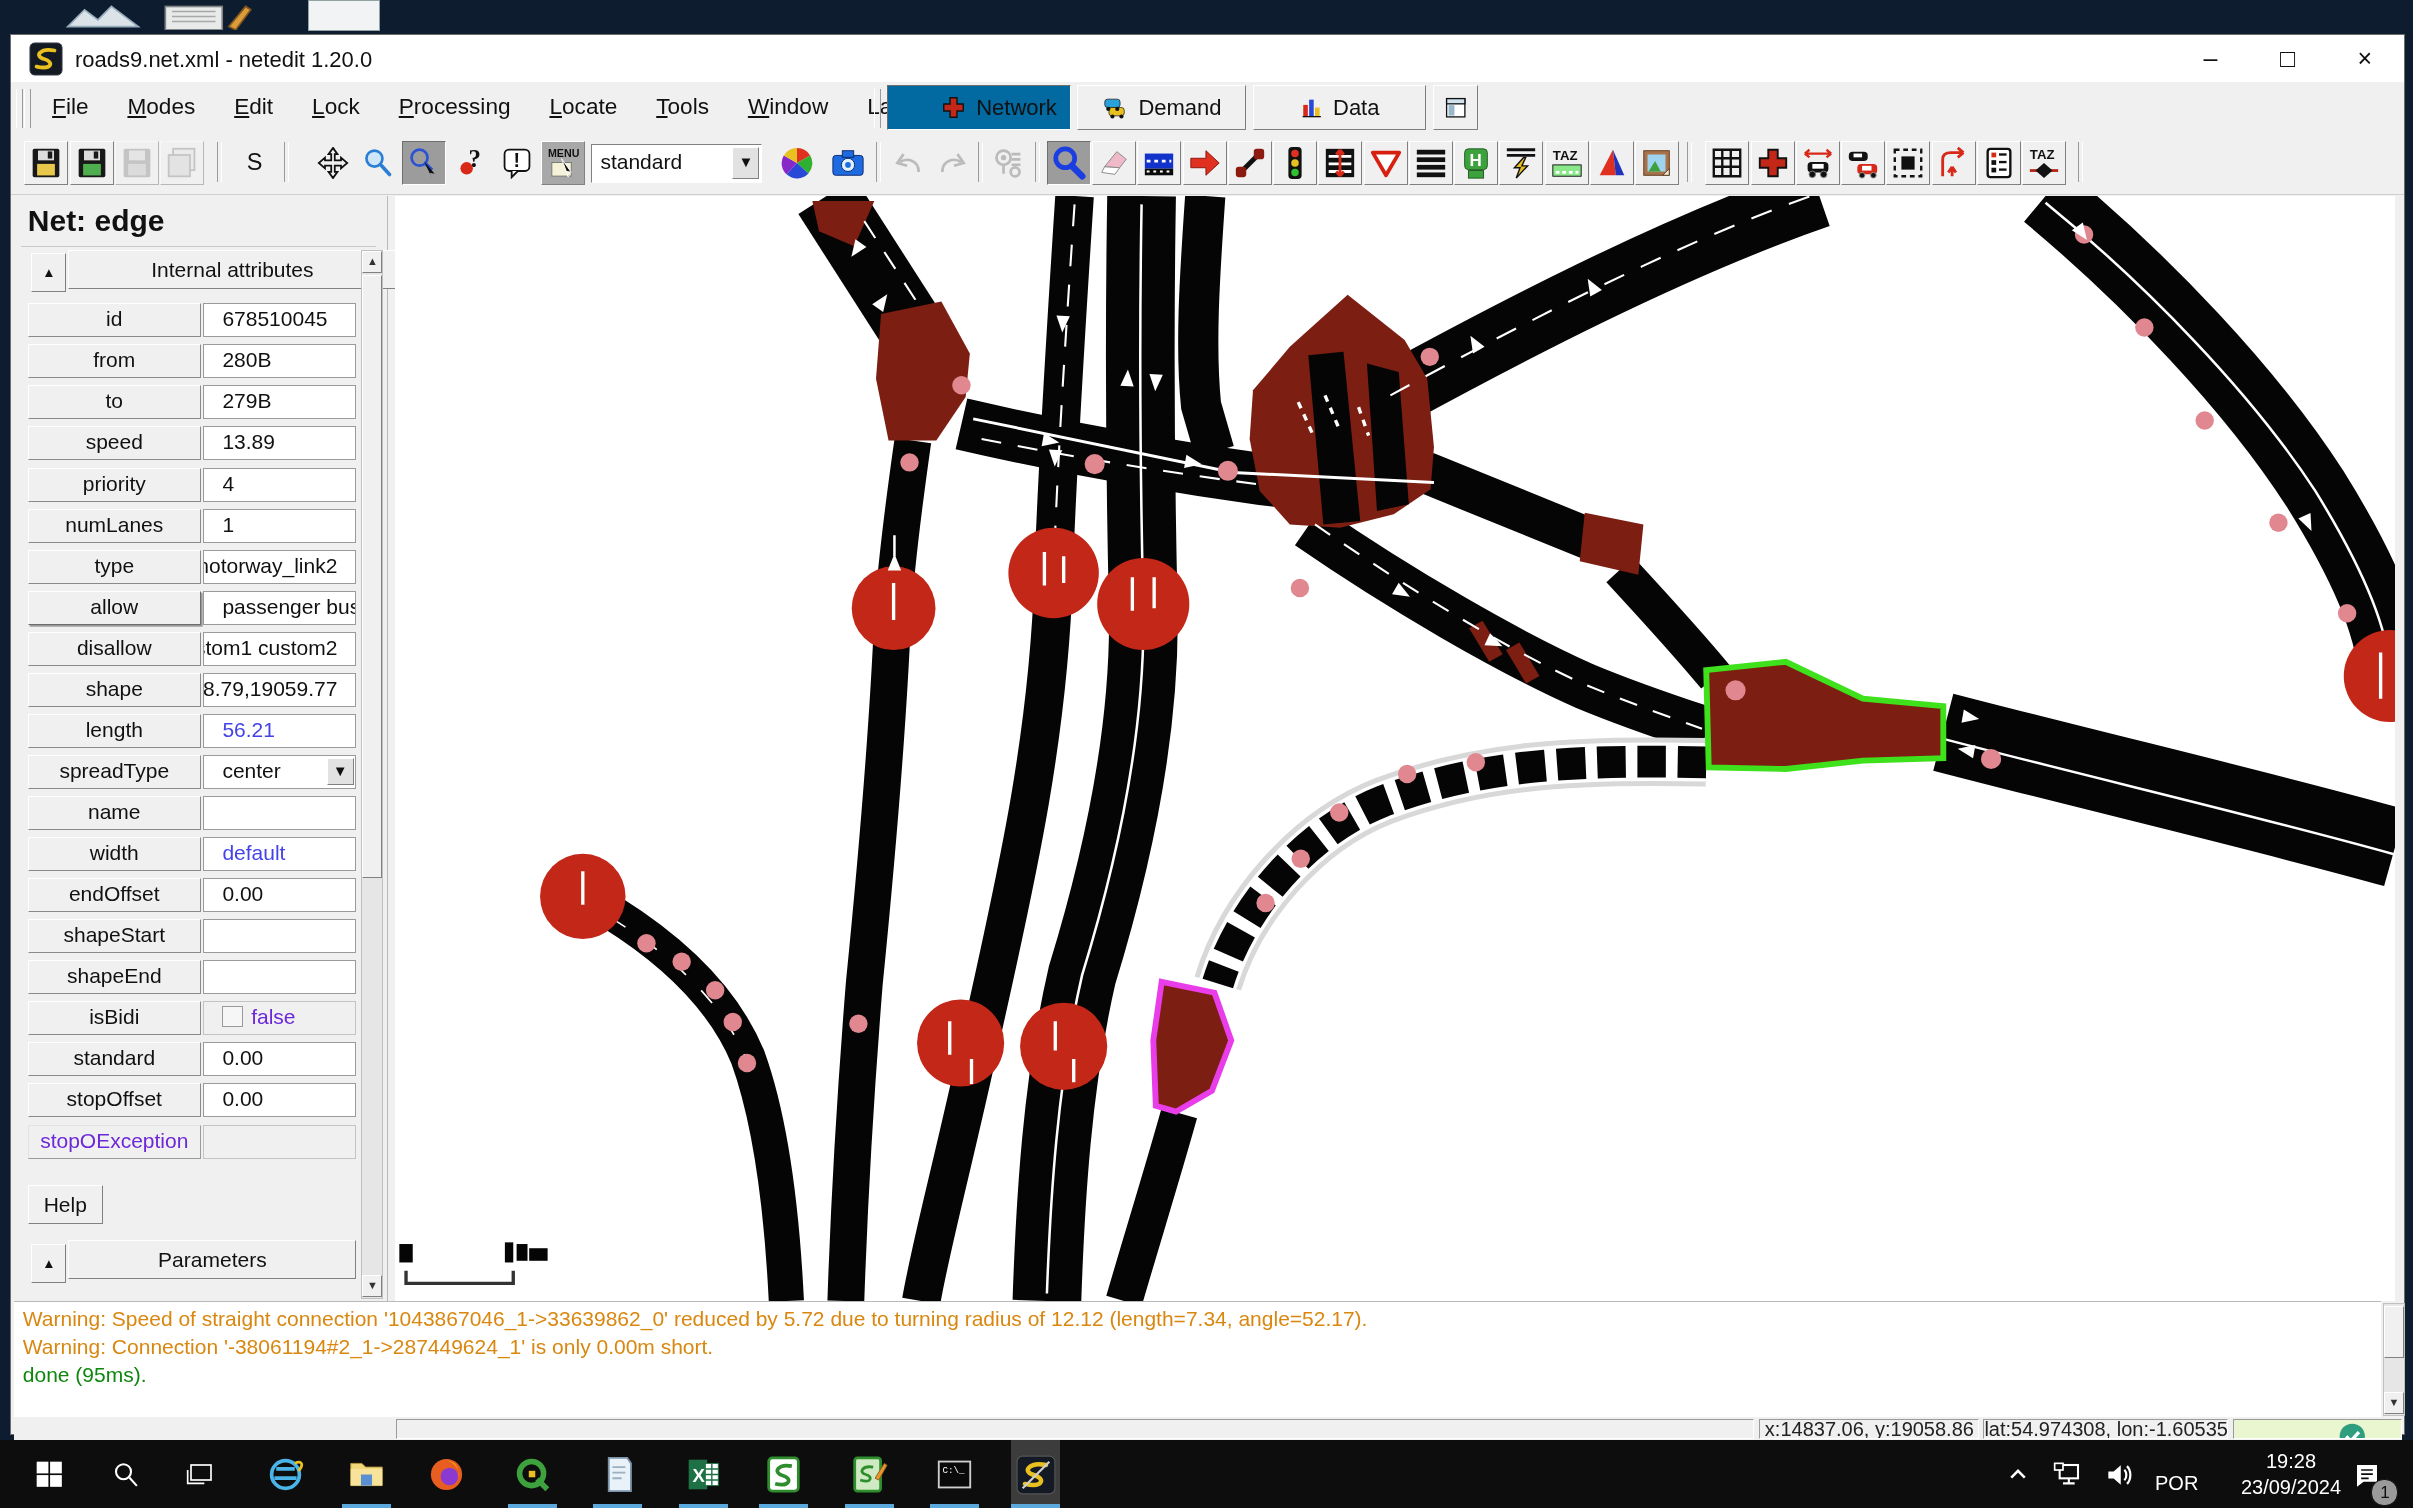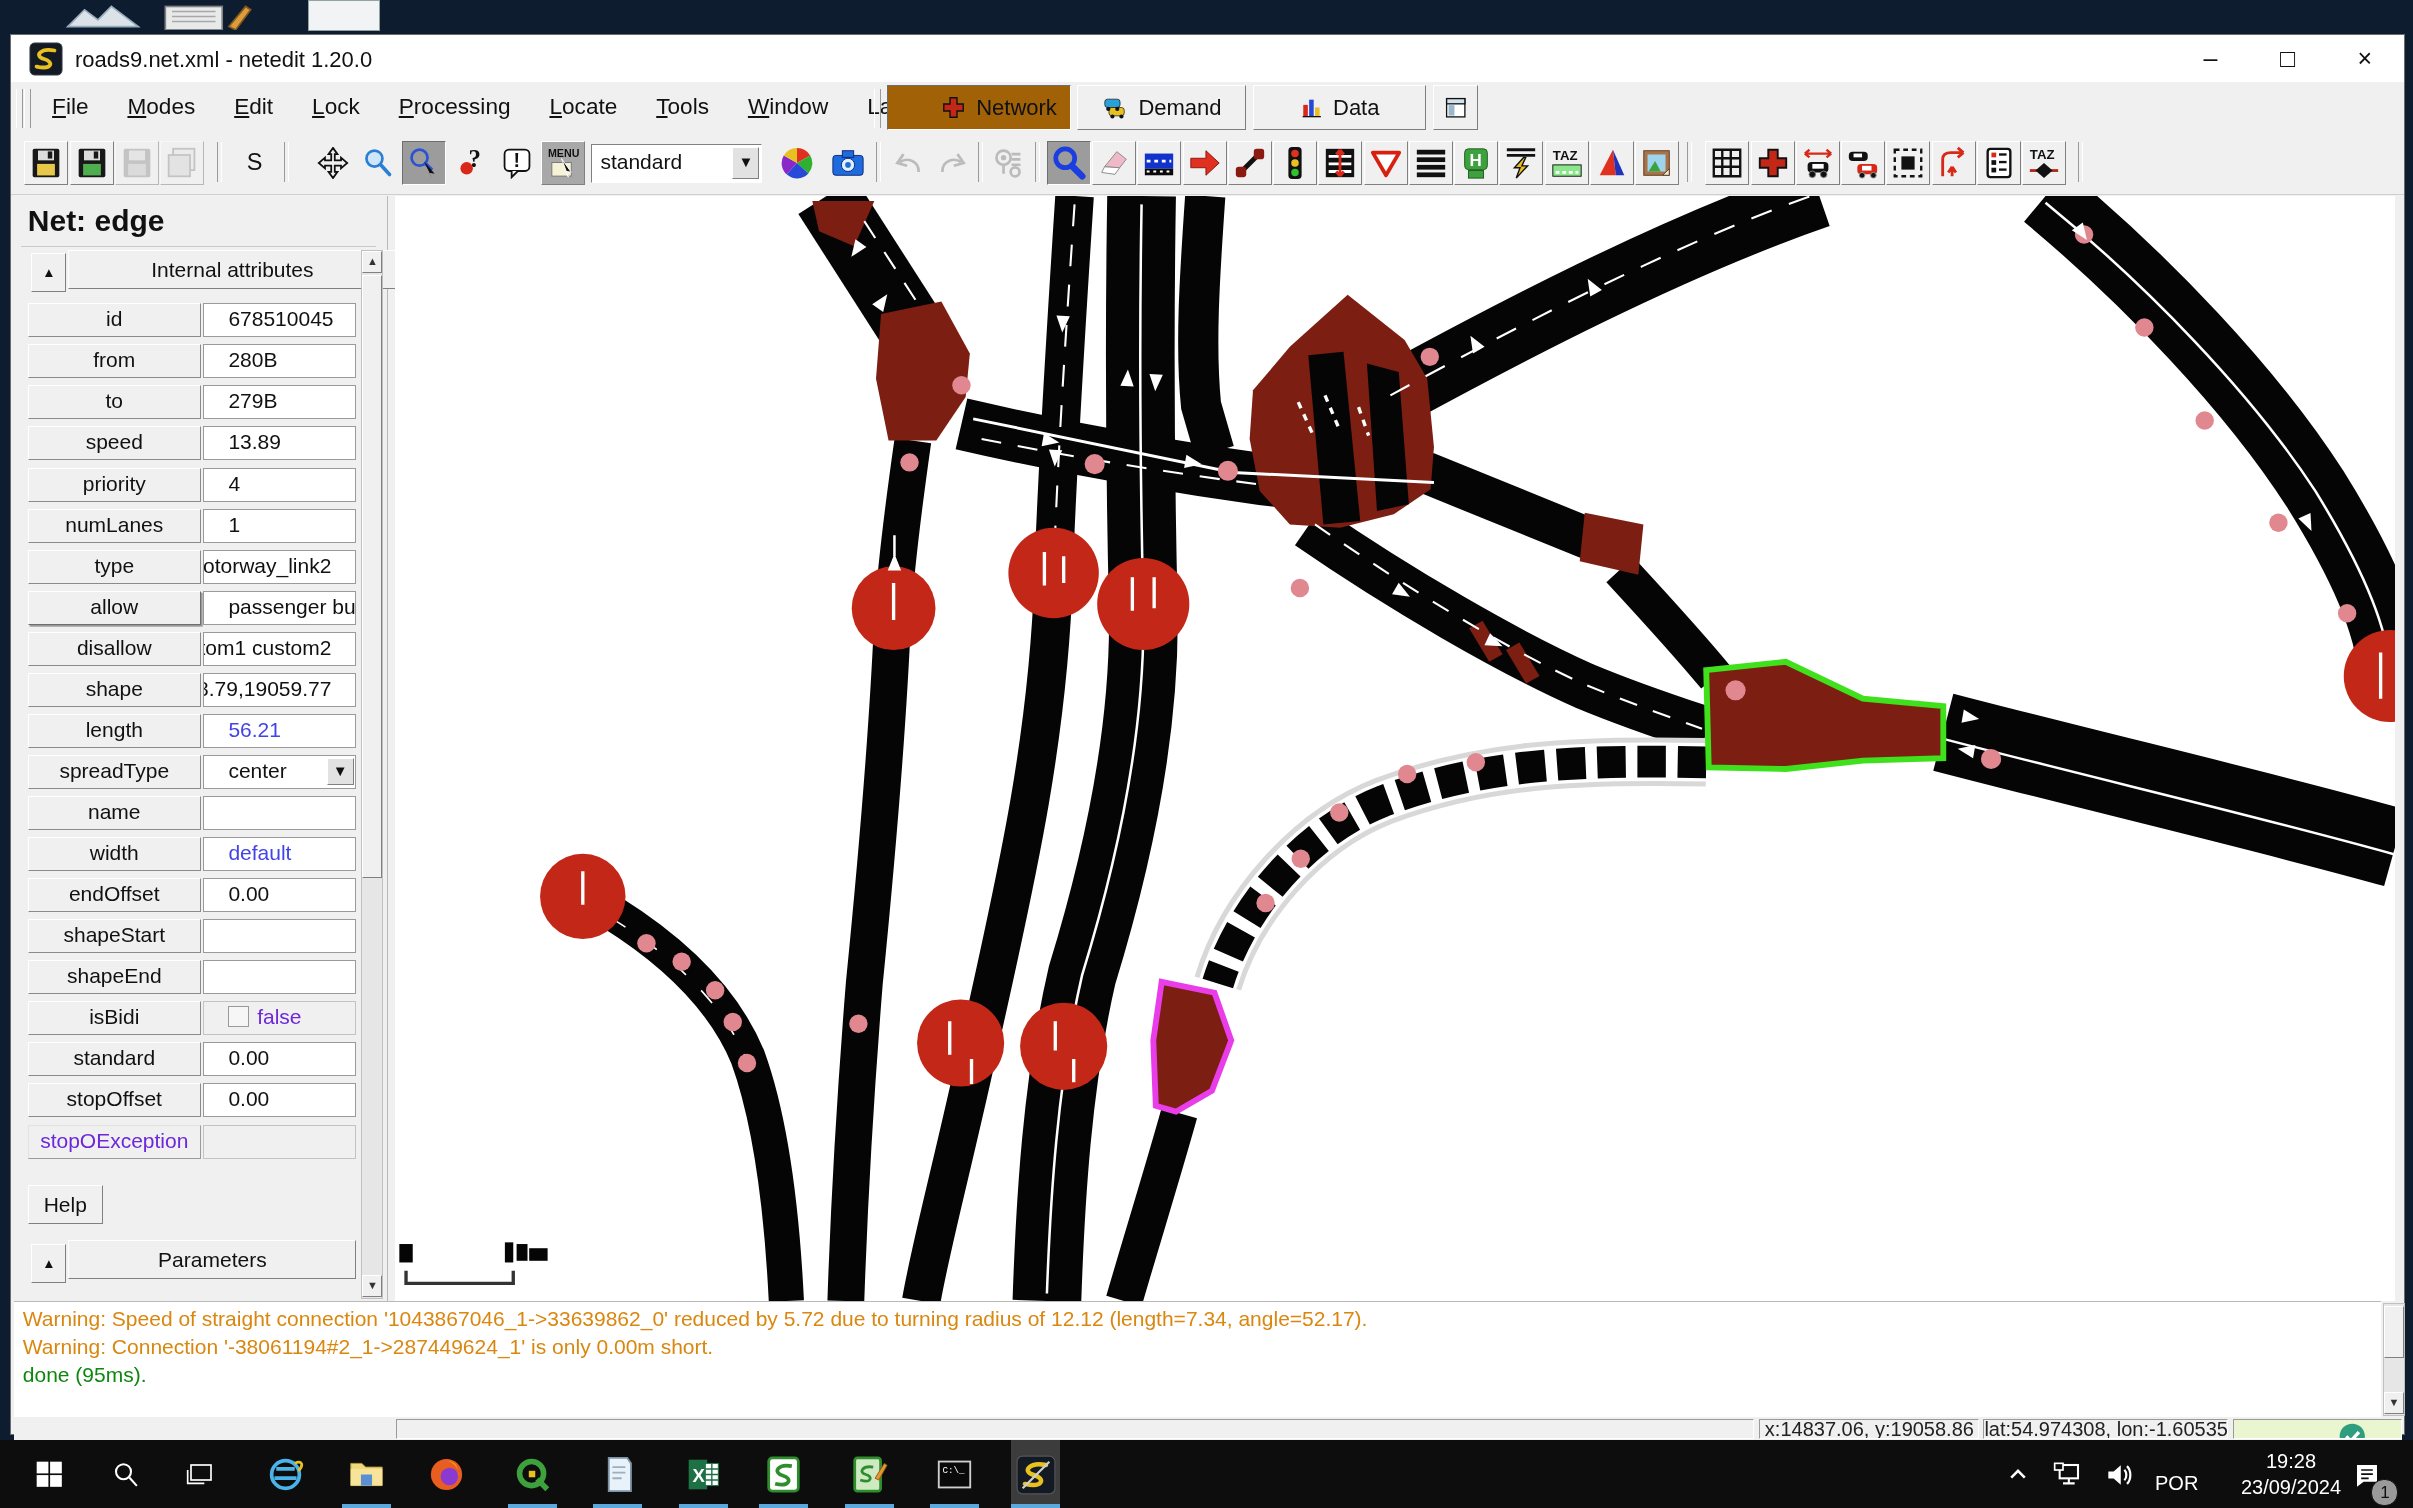--- a/index.html
+++ b/index.html
@@ -21,7 +21,7 @@
   .menuitem u{text-decoration:underline;}
   .smtab{top:3.4px;height:45px;background:#f0f0f0;border:1.7px solid;border-color:#fff #7d7d7d #7d7d7d #fff;
          display:flex;align-items:center;justify-content:center;gap:10px;font-size:22px;color:#111;box-sizing:border-box;}
-  .smtab.pressed{background:#a16207;border-color:#6e6e6e #fff #fff #6e6e6e;padding-left:40px;}
+  .smtab.pressed{background:#0369a1;border-color:#6e6e6e #fff #fff #6e6e6e;padding-left:40px;}
   
   #toolbar{left:0;top:99px;width:100%;height:60px;background:#f0f0f0;border-bottom:1.7px solid #cfcfcf;}
   .tb{top:6.7px;width:44px;height:44px;background:#f0f0f0;border:1.7px solid;border-color:#fff #808080 #808080 #fff;

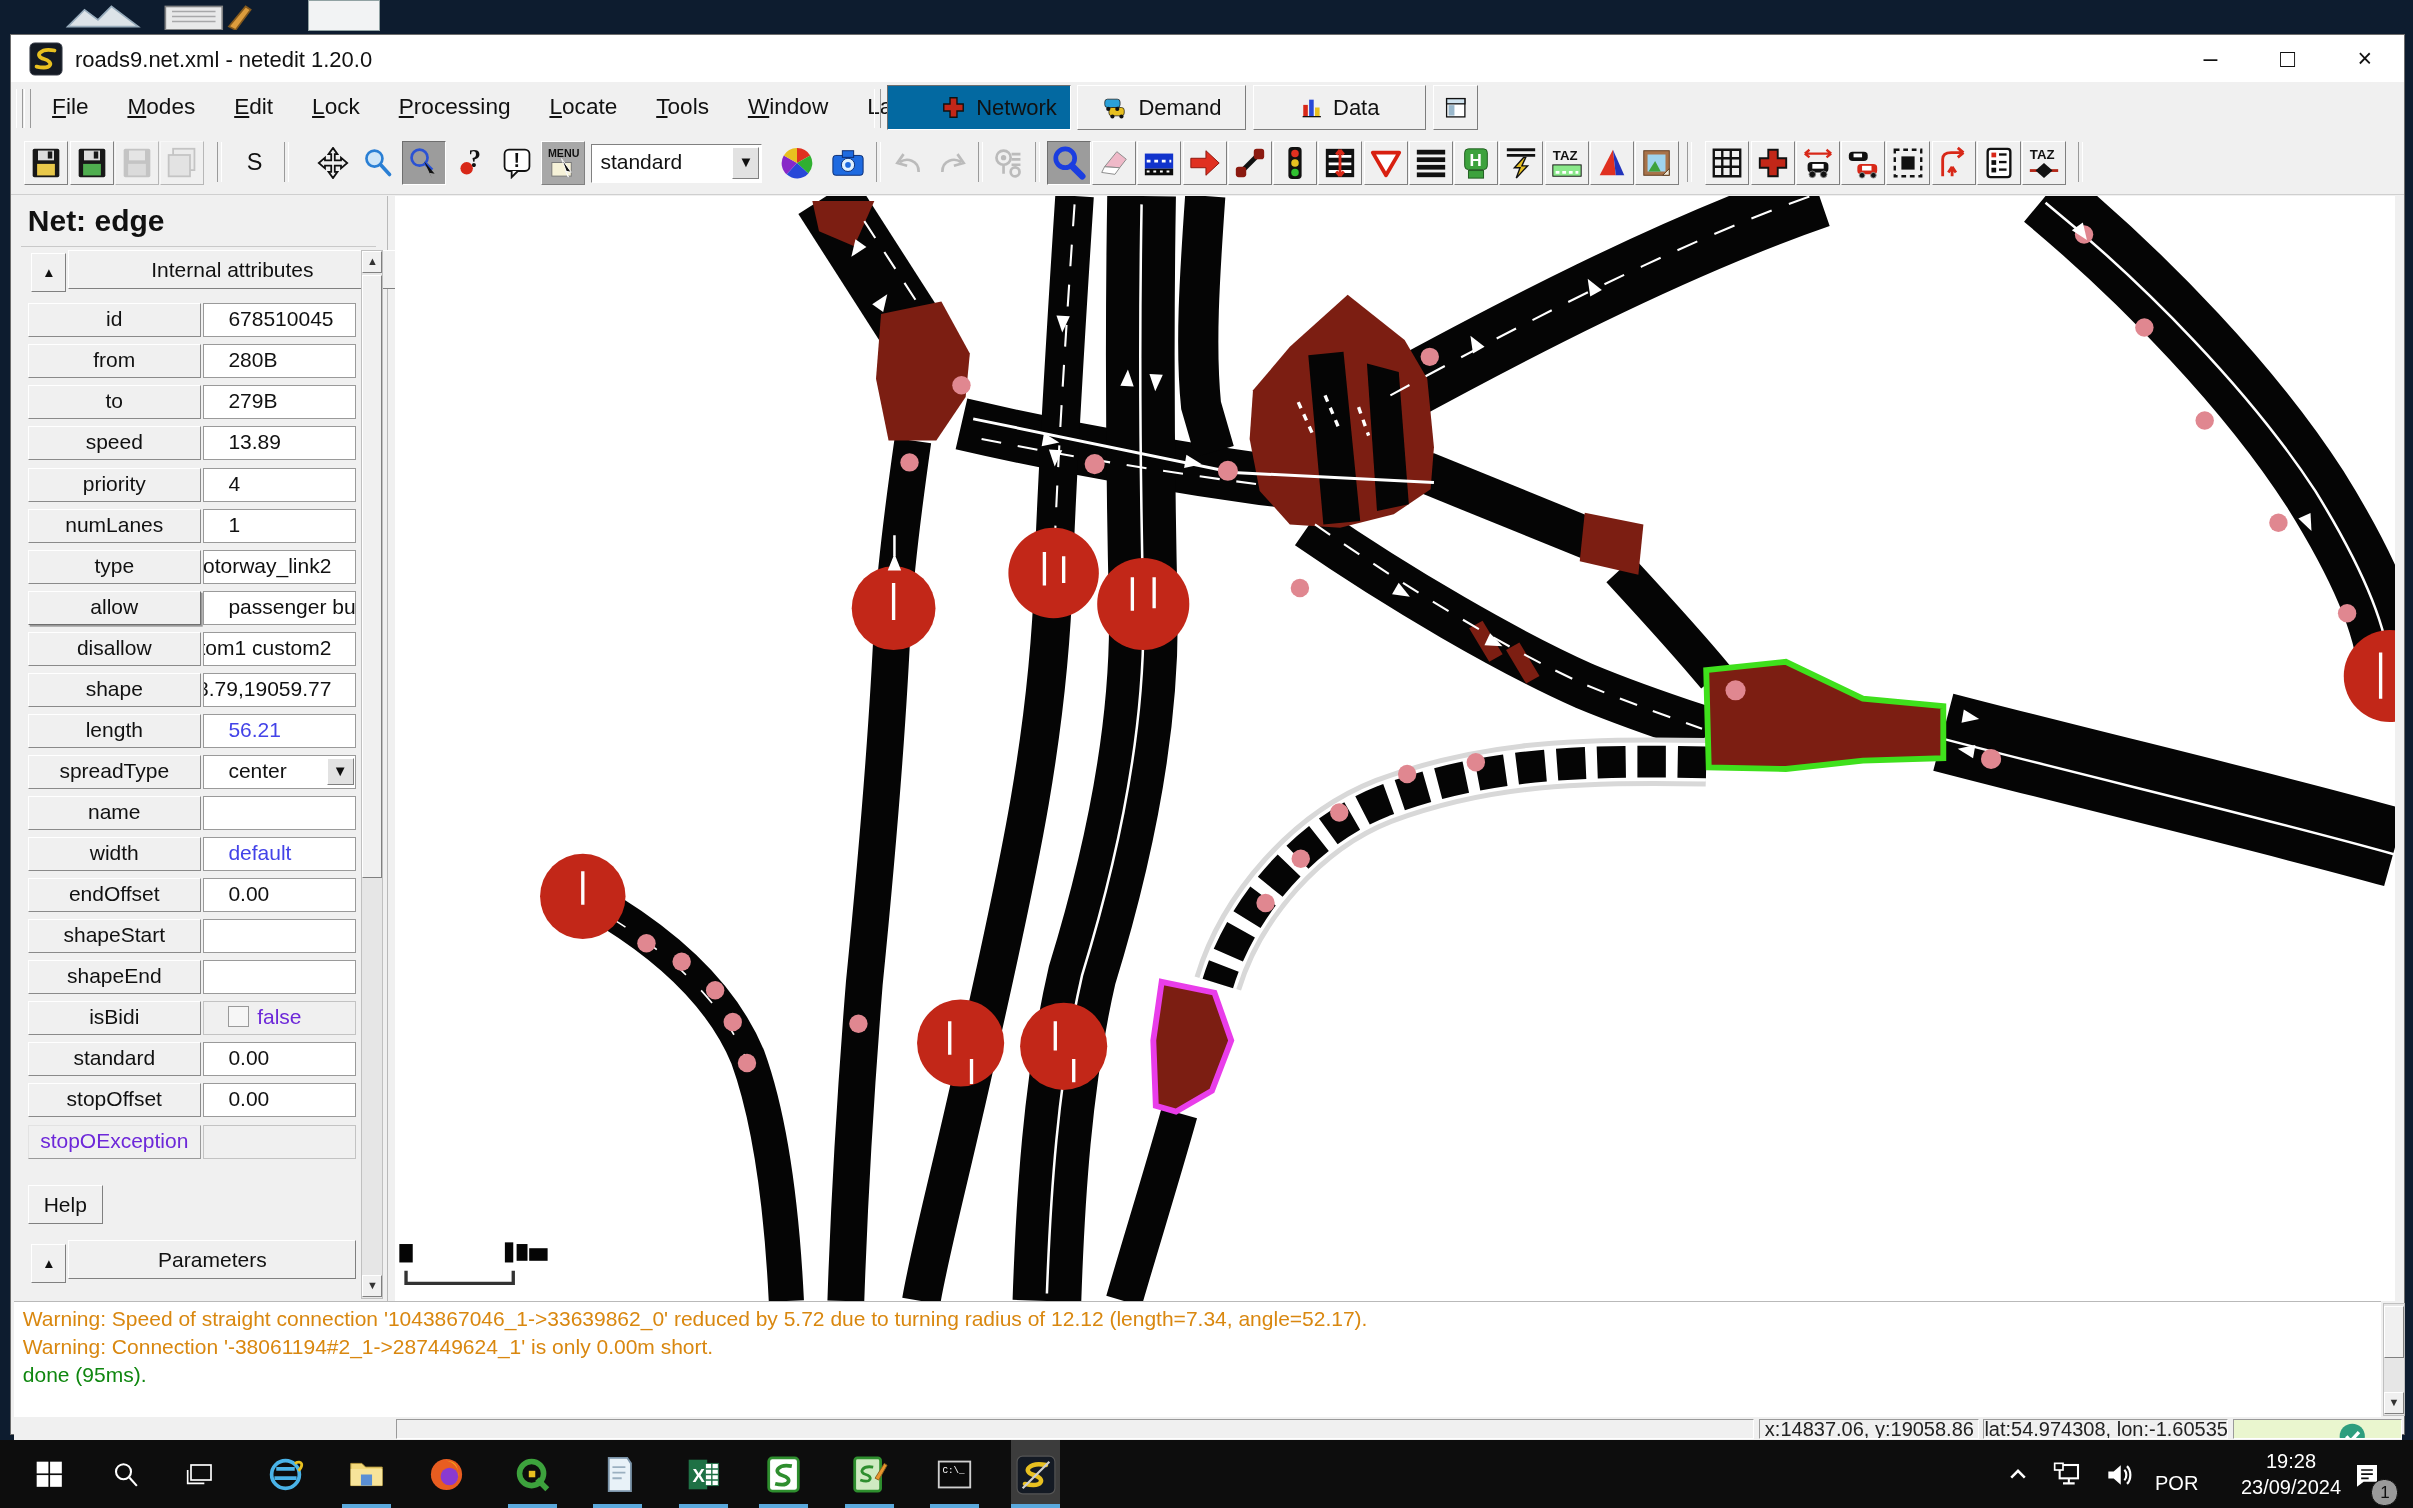--- a/index.html
+++ b/index.html
@@ -43,7 +43,7 @@
   .arow-label{left:13.4px;width:173px;height:34px;background:#f0f0f0;border:1.7px solid;border-color:#fff #8a8a8a #8a8a8a #fff;
           box-sizing:border-box;text-align:center;line-height:30px;font-size:21px;color:#111;}
   .arow-field{left:189px;width:153px;height:34px;background:#fff;border:1.7px solid #9a9a9a;box-sizing:border-box;
-          font-size:21px;line-height:30px;color:#111;padding:0 24px;white-space:nowrap;overflow:hidden;}
+          font-size:21px;line-height:30px;color:#111;padding:0 18px;white-space:nowrap;overflow:hidden;}
   .clipL{direction:rtl;text-align:left;}
   .bluev{color:#4343e8;}
   .grayed{color:#6d28d9;}

